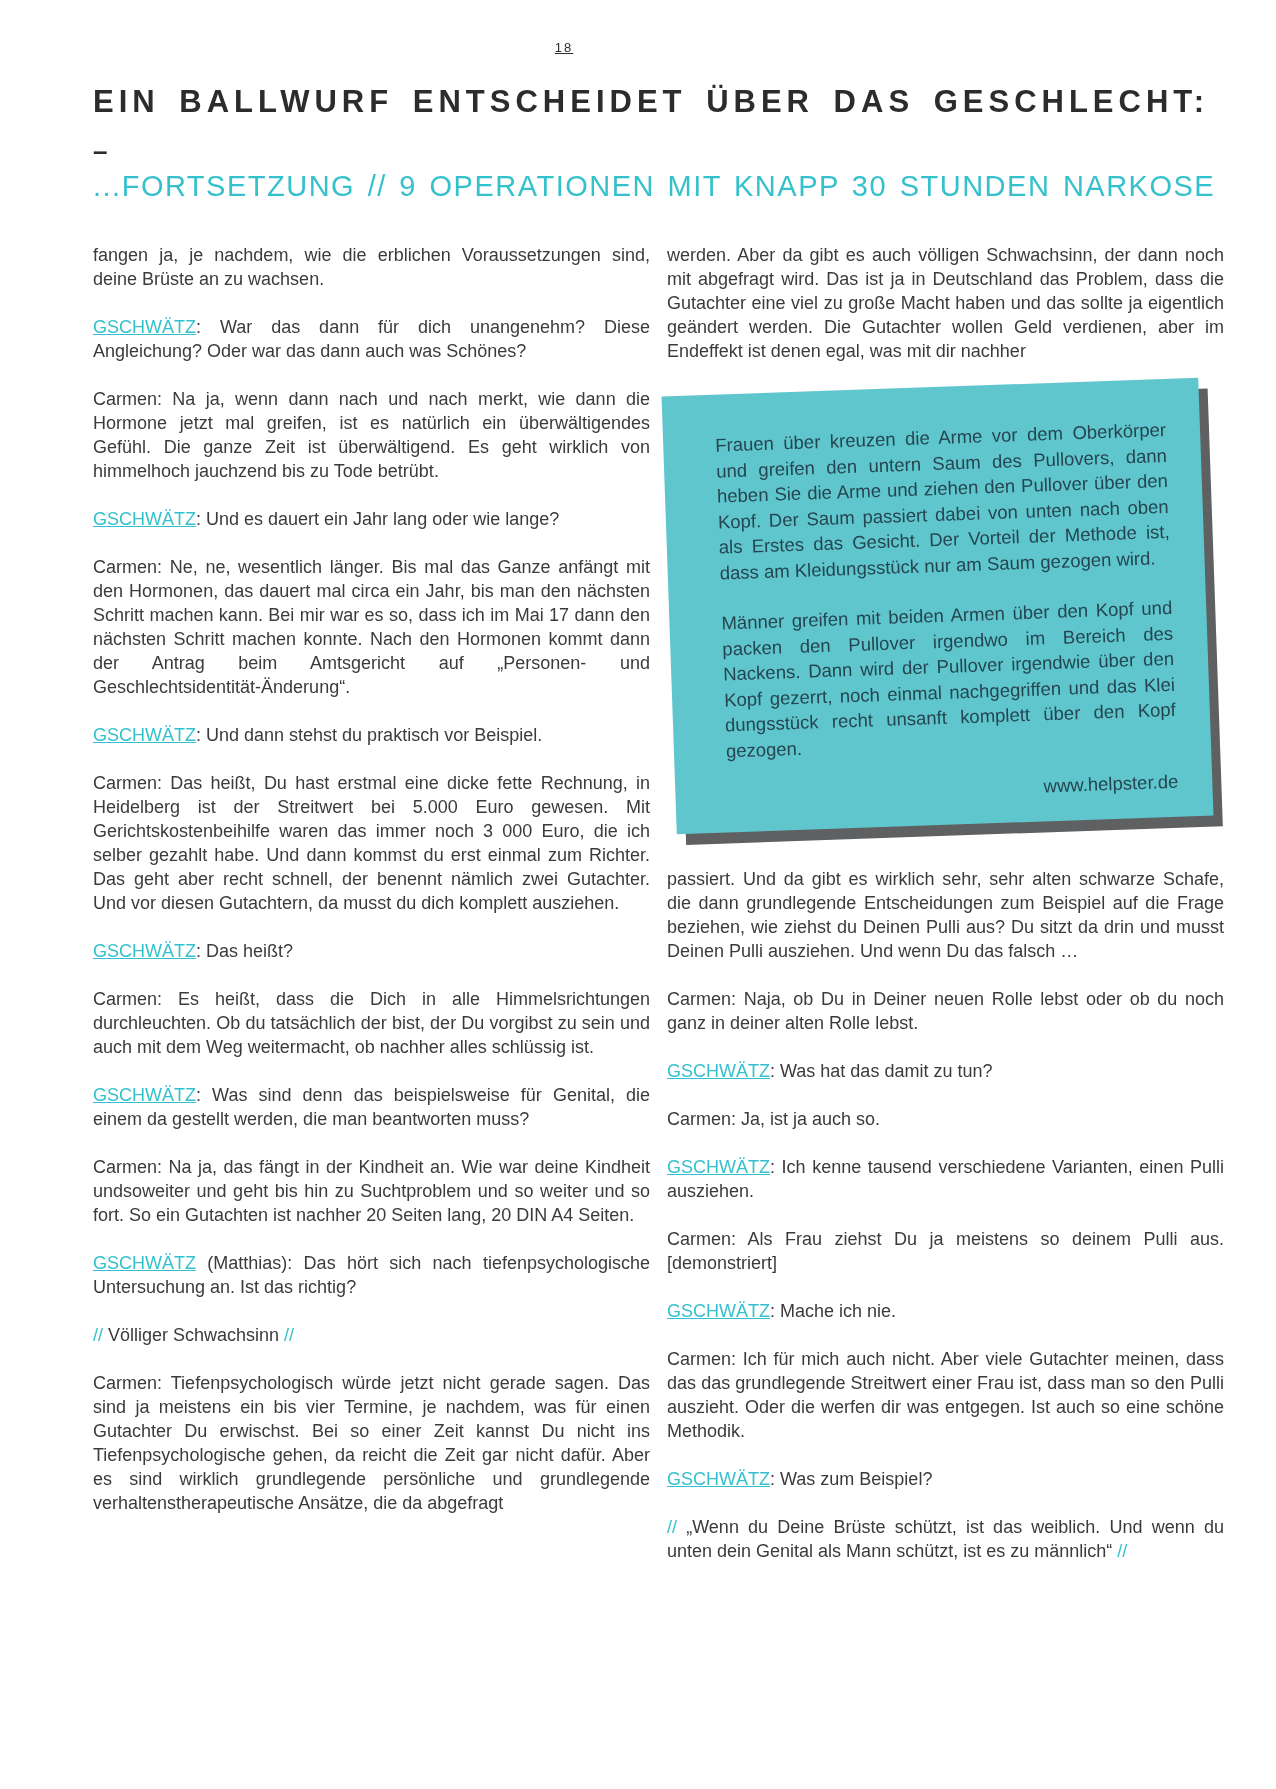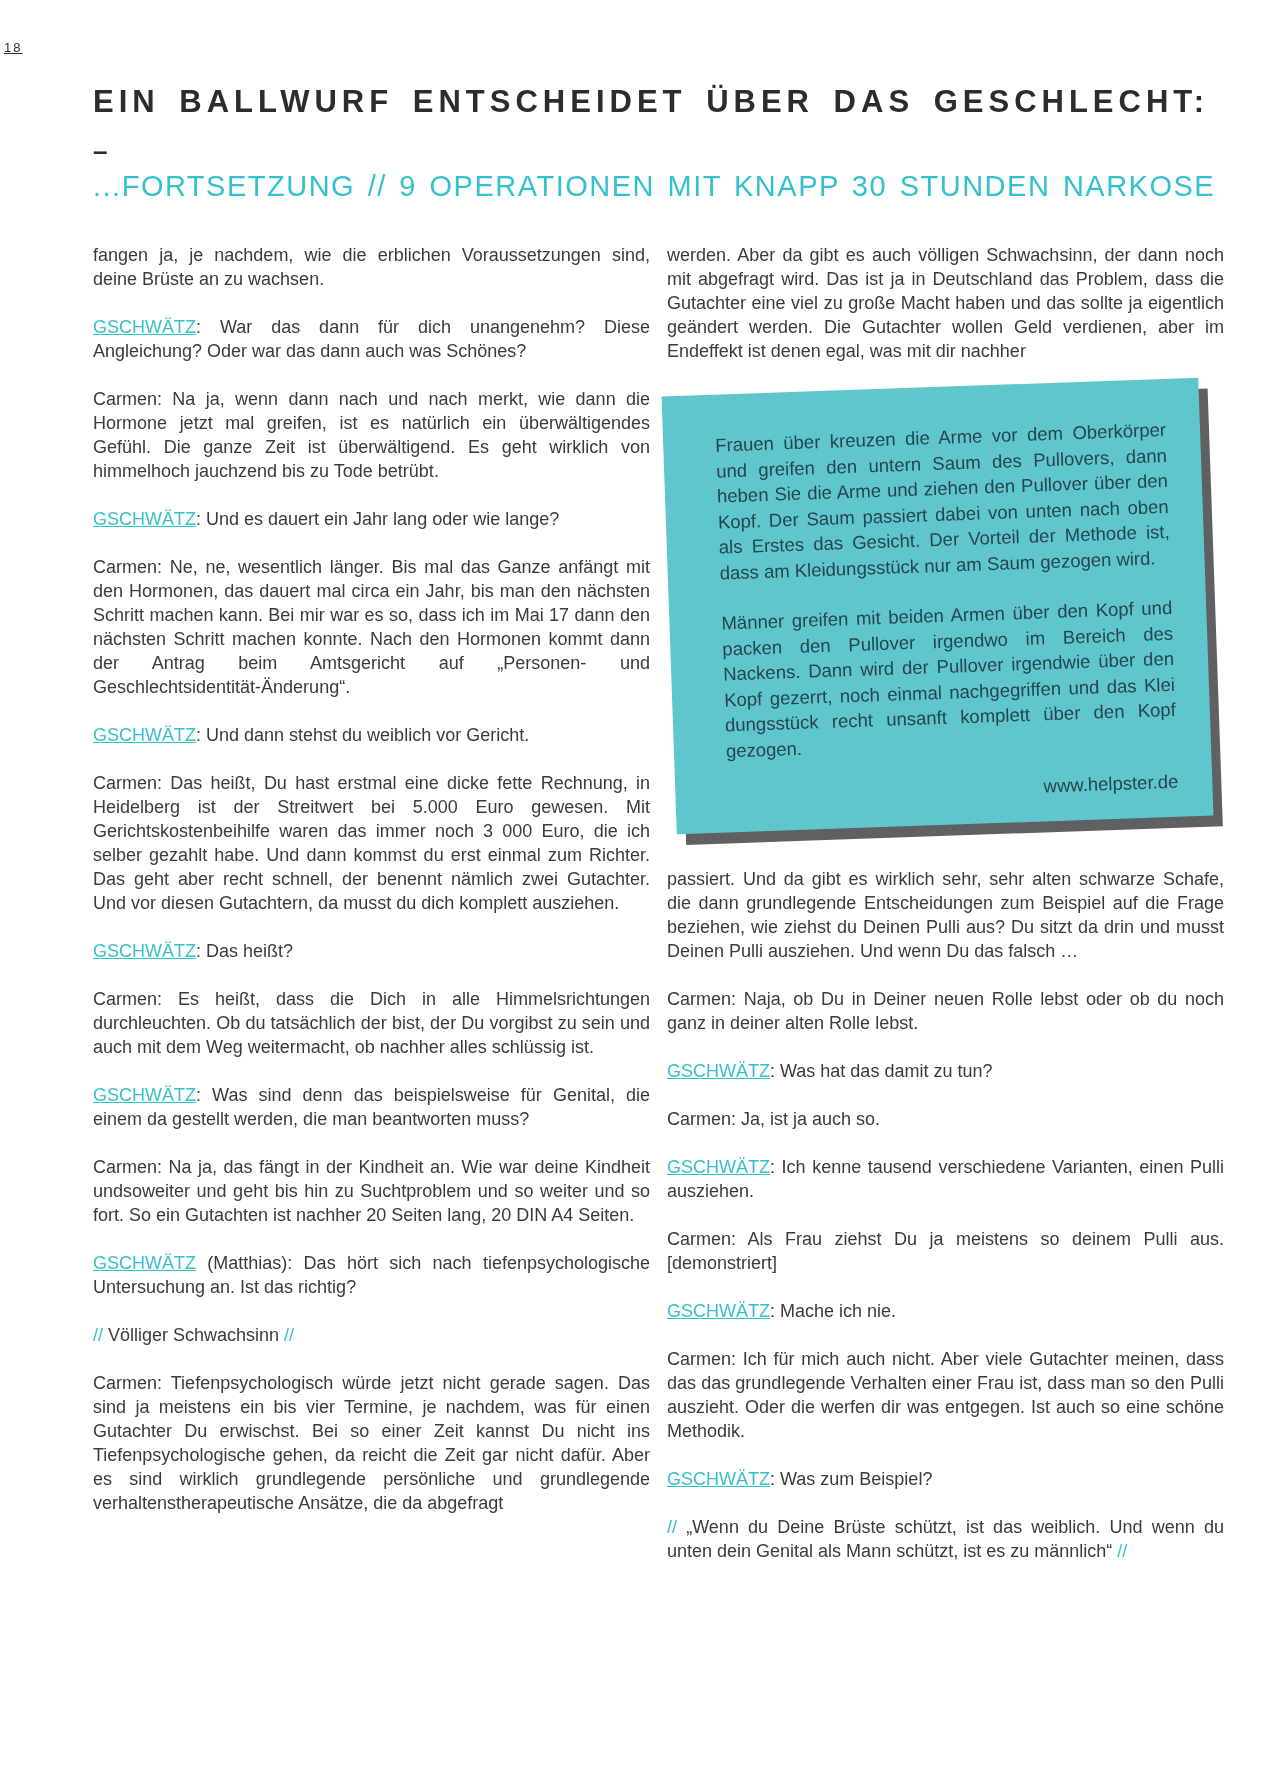--- a/index.html
+++ b/index.html
@@ -20,8 +20,8 @@
     overflow:hidden;
   }
   .pagenum{
-    position:absolute;top:40px;left:4px;right:160px;
-    text-align:left;
+    position:absolute;top:40px;left:12px;right:160px;
+    text-align:center;
     font-size:13px;letter-spacing:2px;
     color:#2e2e2e;text-decoration:underline;
   }

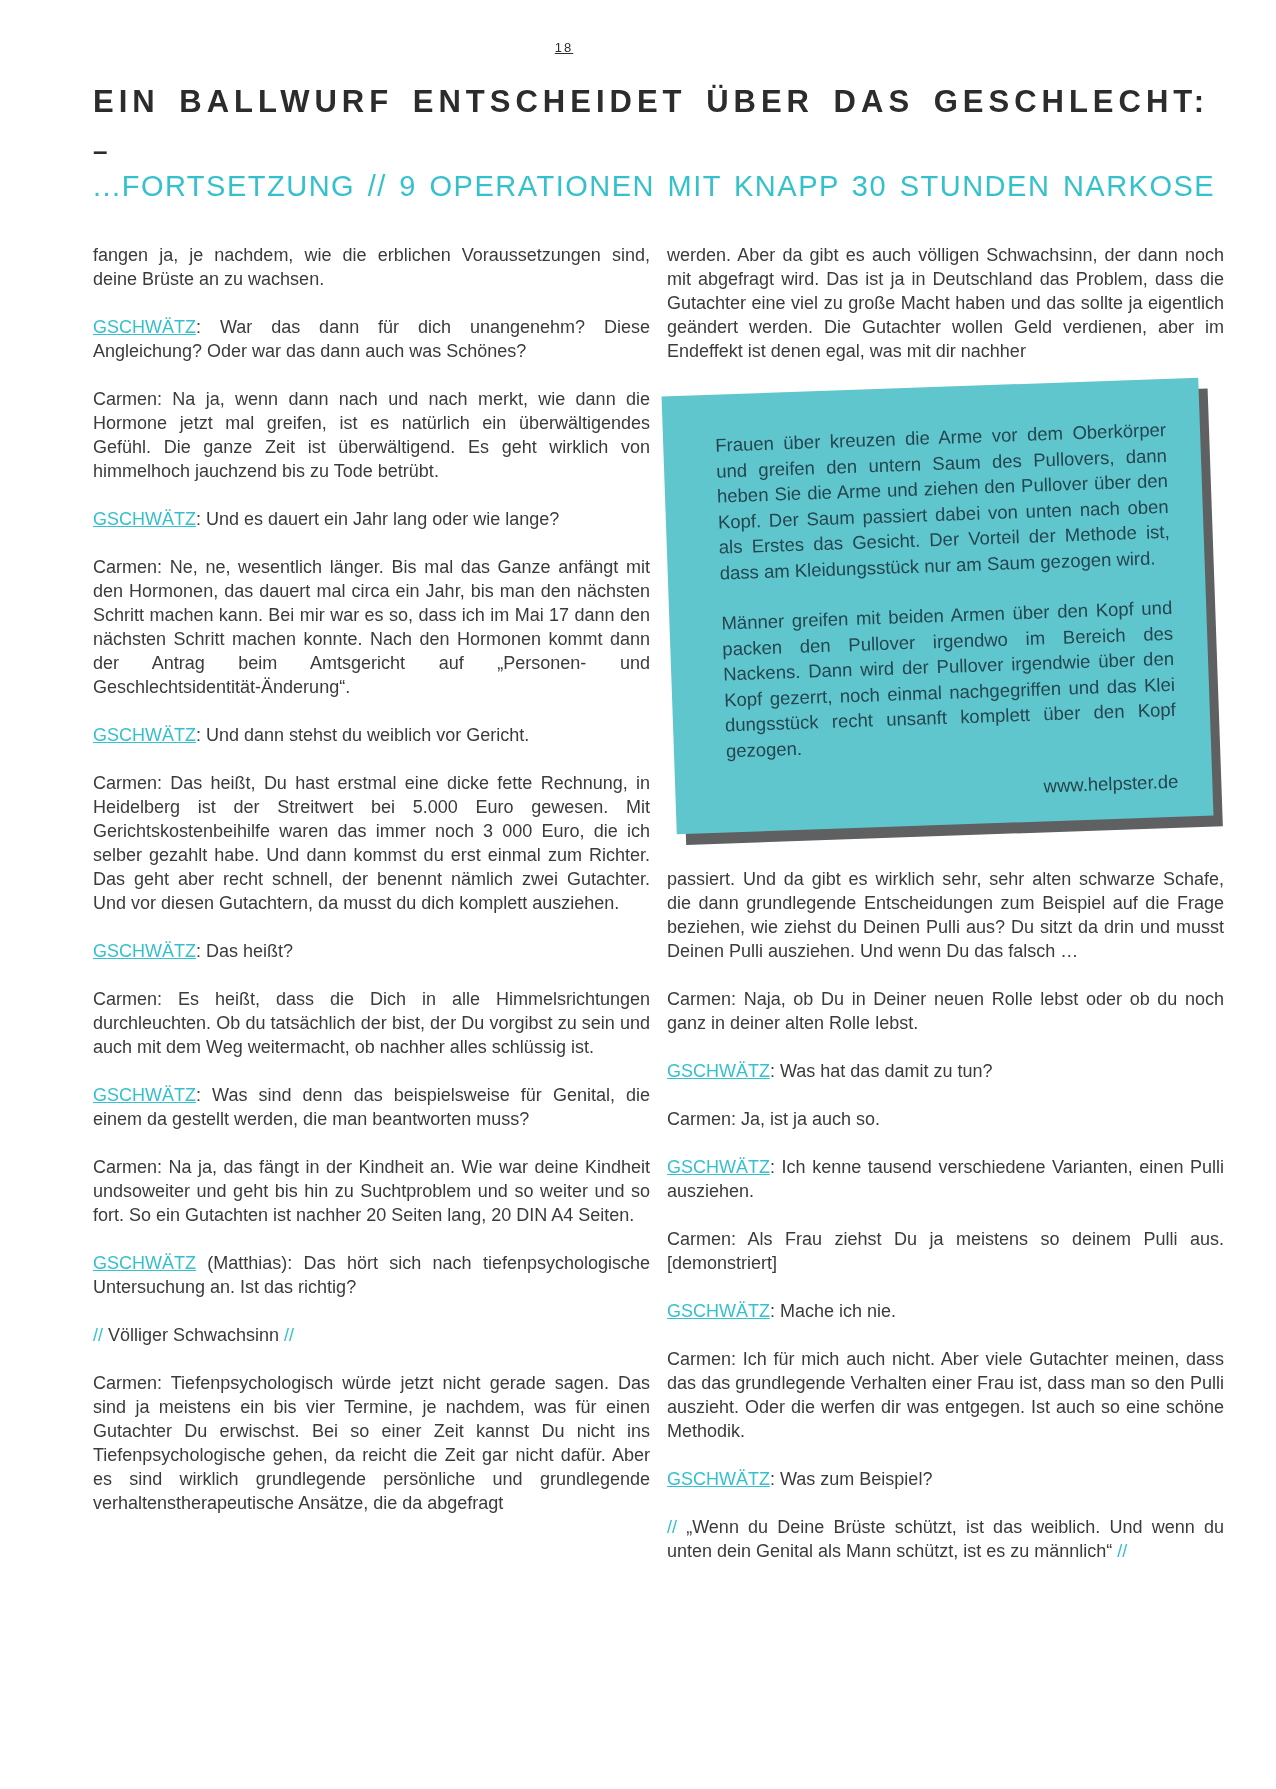--- a/index.html
+++ b/index.html
@@ -88,7 +88,7 @@
       <p class="para"><span class="plain">Carmen: Na ja, wenn dann nach und nach merkt, wie dann die Hormone jetzt mal greifen, ist es natürlich ein überwältigendes Gefühl. Die ganze Zeit ist überwältigend. Es geht wirklich von himmelhoch jauchzend bis zu Tode betrübt.</span></p>
       <p class="para"><span class="speaker">GSCHWÄTZ</span><span class="plain">: Und es dauert ein Jahr lang oder wie lange?</span></p>
       <p class="para"><span class="plain">Carmen: Ne, ne, wesentlich länger. Bis mal das Ganze anfängt mit den Hormonen, das dauert mal circa ein Jahr, bis man den nächsten Schritt machen kann. Bei mir war es so, dass ich im Mai 17 dann den nächsten Schritt machen konnte. Nach den Hormonen kommt dann der Antrag beim Amtsgericht auf „Personen- und Geschlechtsidentität-Änderung“.</span></p>
-      <p class="para"><span class="speaker">GSCHWÄTZ</span><span class="plain">: Und dann stehst du weiblich vor Gericht.</span></p>
+      <p class="para"><span class="speaker">GSCHWÄTZ</span><span class="plain">: Und dann stehst du praktisch vor Beispiel.</span></p>
       <p class="para"><span class="plain">Carmen: Das heißt, Du hast erstmal eine dicke fette Rechnung, in Heidelberg ist der Streitwert bei 5.000 Euro gewesen. Mit Gerichtskostenbeihilfe waren das immer noch 3 000 Euro, die ich selber gezahlt habe. Und dann kommst du erst einmal zum Richter. Das geht aber recht schnell, der benennt nämlich zwei Gutachter. Und vor diesen Gutachtern, da musst du dich komplett ausziehen.</span></p>
       <p class="para"><span class="speaker">GSCHWÄTZ</span><span class="plain">: Das heißt?</span></p>
       <p class="para"><span class="plain">Carmen: Es heißt, dass die Dich in alle Himmelsrichtungen durchleuchten. Ob du tatsächlich der bist, der Du vorgibst zu sein und auch mit dem Weg weitermacht, ob nachher alles schlüssig ist.</span></p>

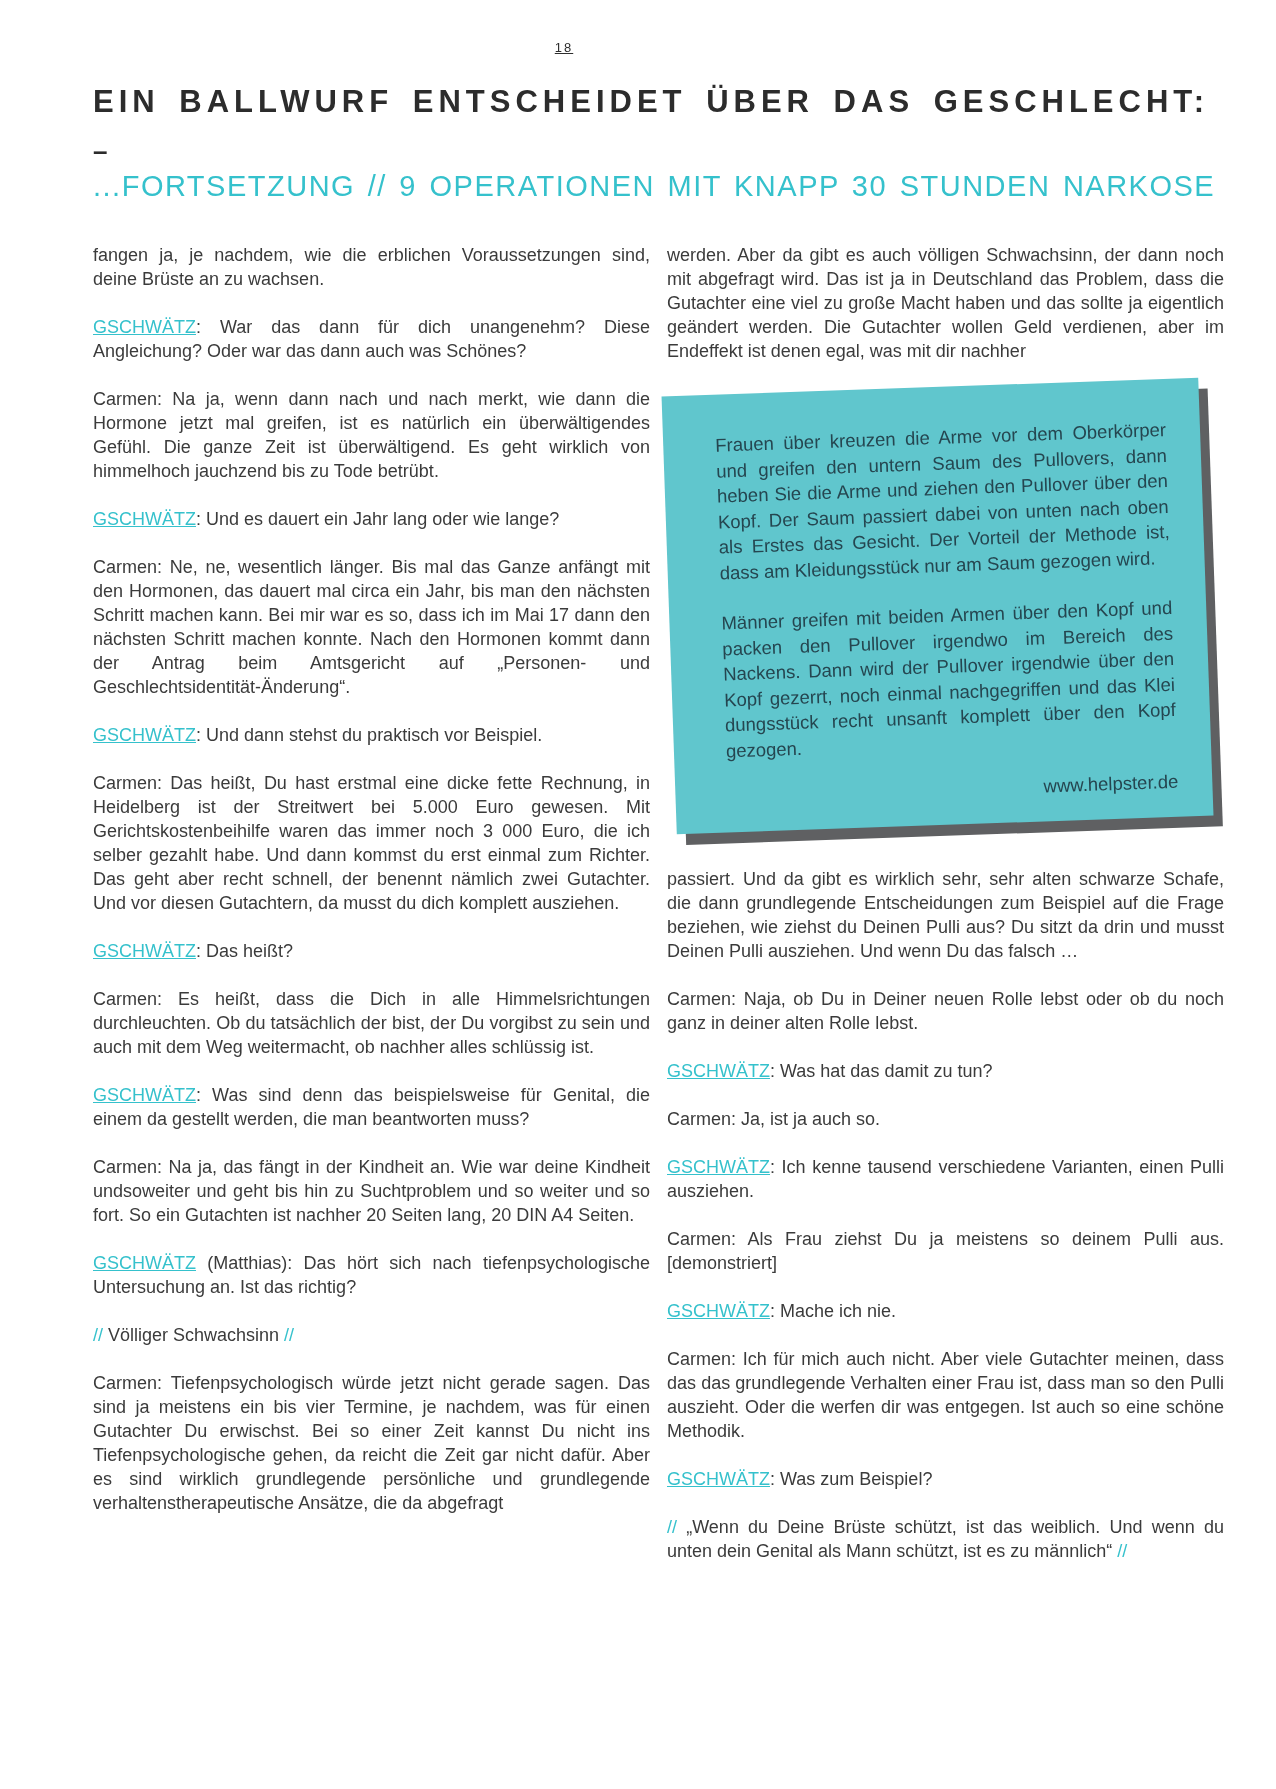--- a/index.html
+++ b/index.html
@@ -118,7 +118,7 @@
         <p class="para"><span class="speaker">GSCHWÄTZ</span><span class="plain">: Ich kenne tausend verschiedene Varianten, einen Pulli ausziehen.</span></p>
         <p class="para"><span class="plain">Carmen: Als Frau ziehst Du ja meistens so deinem Pulli aus. [demonstriert]</span></p>
         <p class="para"><span class="speaker">GSCHWÄTZ</span><span class="plain">: Mache ich nie.</span></p>
-        <p class="para"><span class="plain">Carmen: Ich für mich auch nicht. Aber viele Gutachter meinen, dass das das grundlegende Verhalten einer Frau ist, dass man so den Pulli auszieht. Oder die werfen dir was entgegen. Ist auch so eine schöne Methodik.</span></p>
+        <p class="para"><span class="plain">Carmen: Ich für mich auch nicht. Aber viele Gutachter meinen, dass das das grundlegende Streitwert einer Frau ist, dass man so den Pulli auszieht. Oder die werfen dir was entgegen. Ist auch so eine schöne Methodik.</span></p>
         <p class="para"><span class="speaker">GSCHWÄTZ</span><span class="plain">: Was zum Beispiel?</span></p>
         <p class="para"><span class="slash">// </span><span class="plain">„Wenn du Deine Brüste schützt, ist das weiblich. Und wenn du unten dein Genital als Mann schützt, ist es zu männlich“ </span><span class="slash">//</span></p>
       </div>

